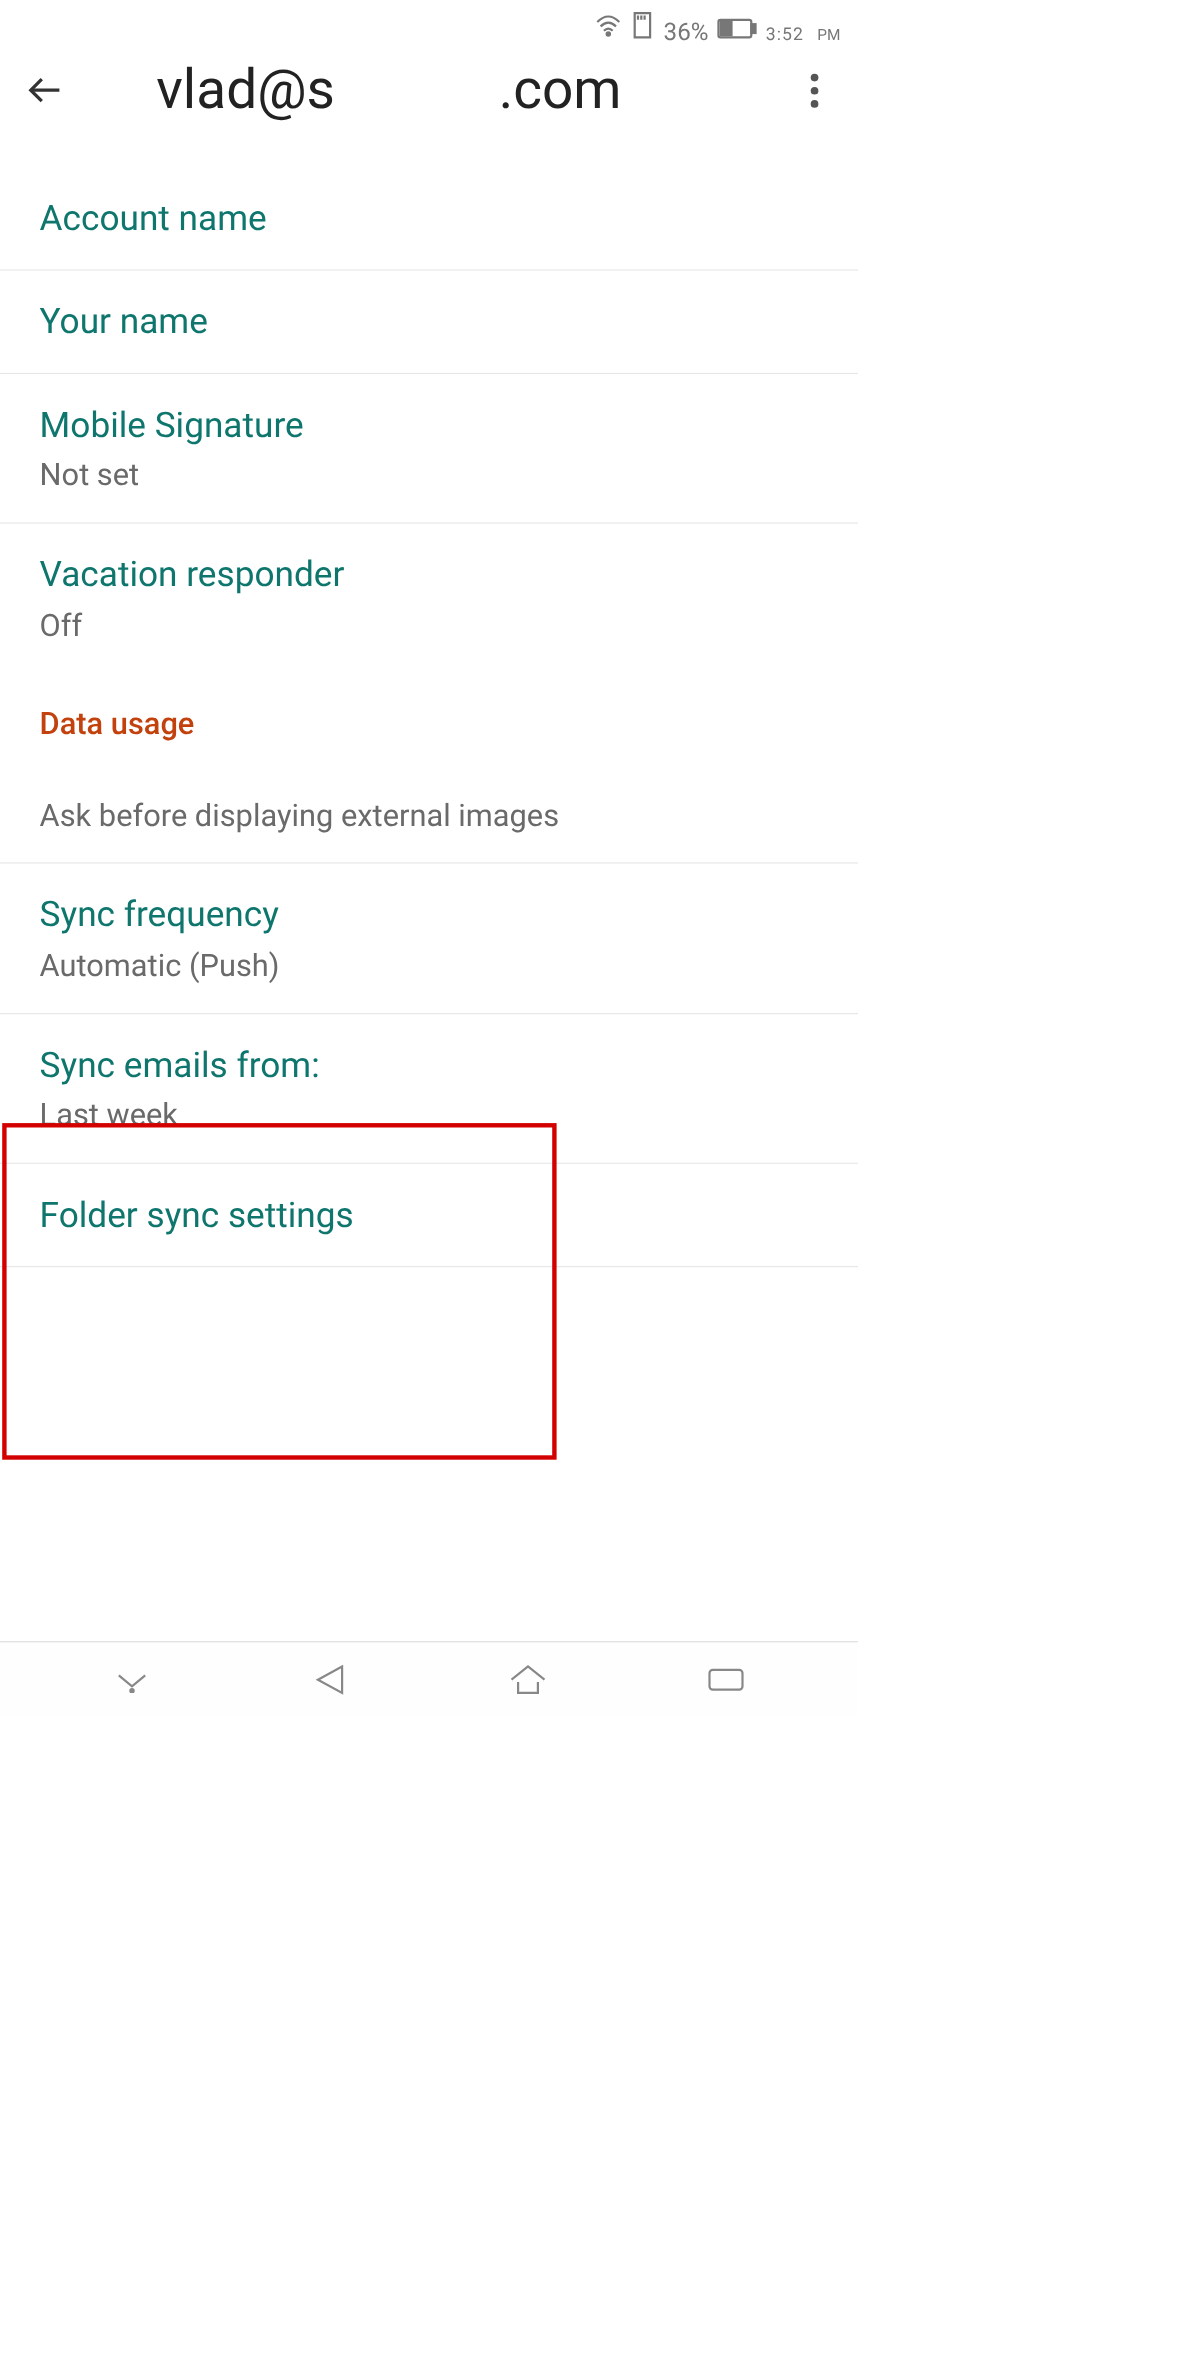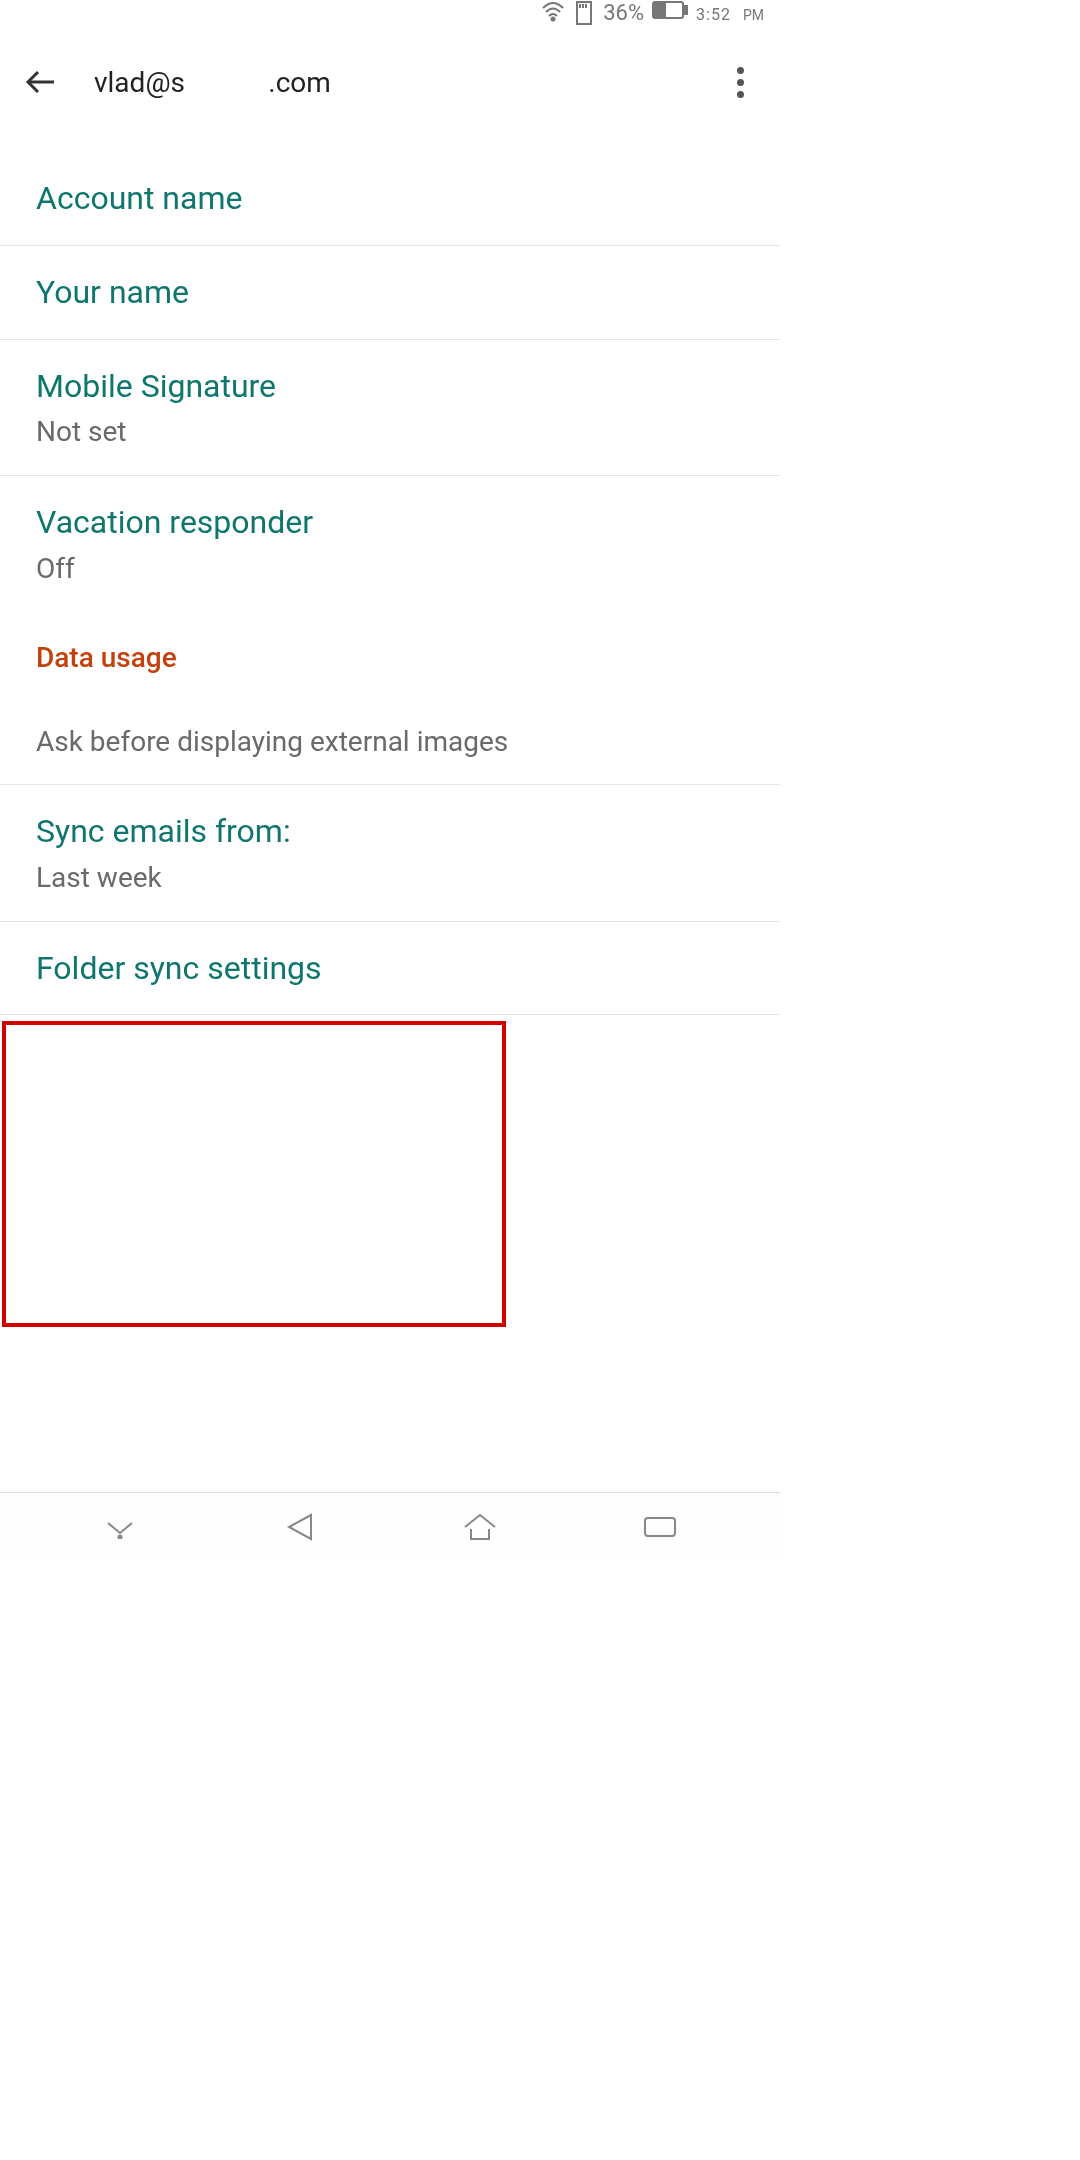--- a/index.html
+++ b/index.html
@@ -15,7 +15,7 @@
       height: 42px;
       display: flex;
       justify-content: flex-end;
-      align-items: flex-start;
+      align-items: flex-end;
       padding: 0 16px;
       gap: 8px;
       font-size: 22px;

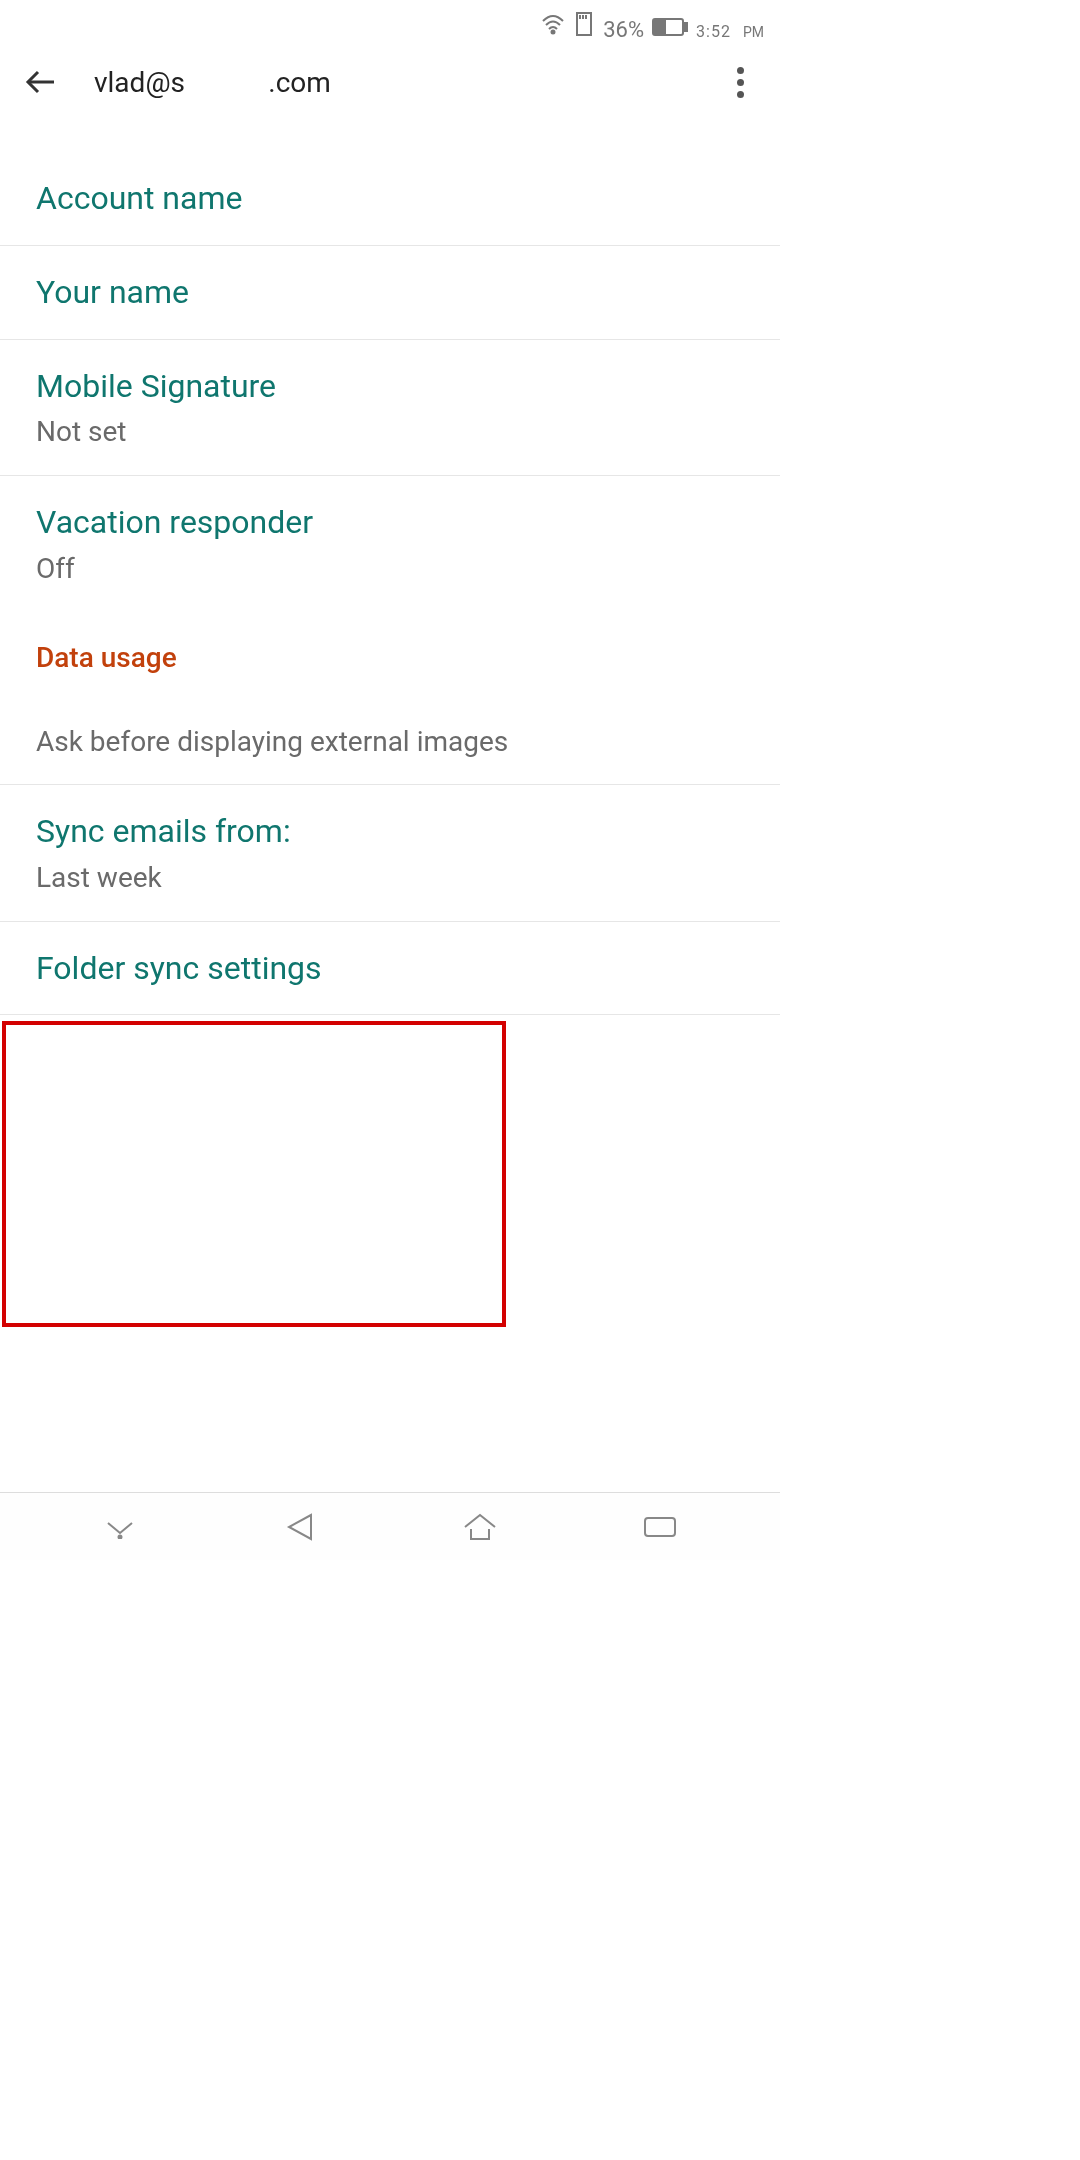--- a/index.html
+++ b/index.html
@@ -39,9 +39,9 @@
       cursor: pointer;
     }
     .header-title {
-      font-size: 28px;
+      font-size: 50px;
       color: #222;
-      margin-left: 36px;
+      margin-left: 84px;
       flex: 1;
       white-space: pre;
     }

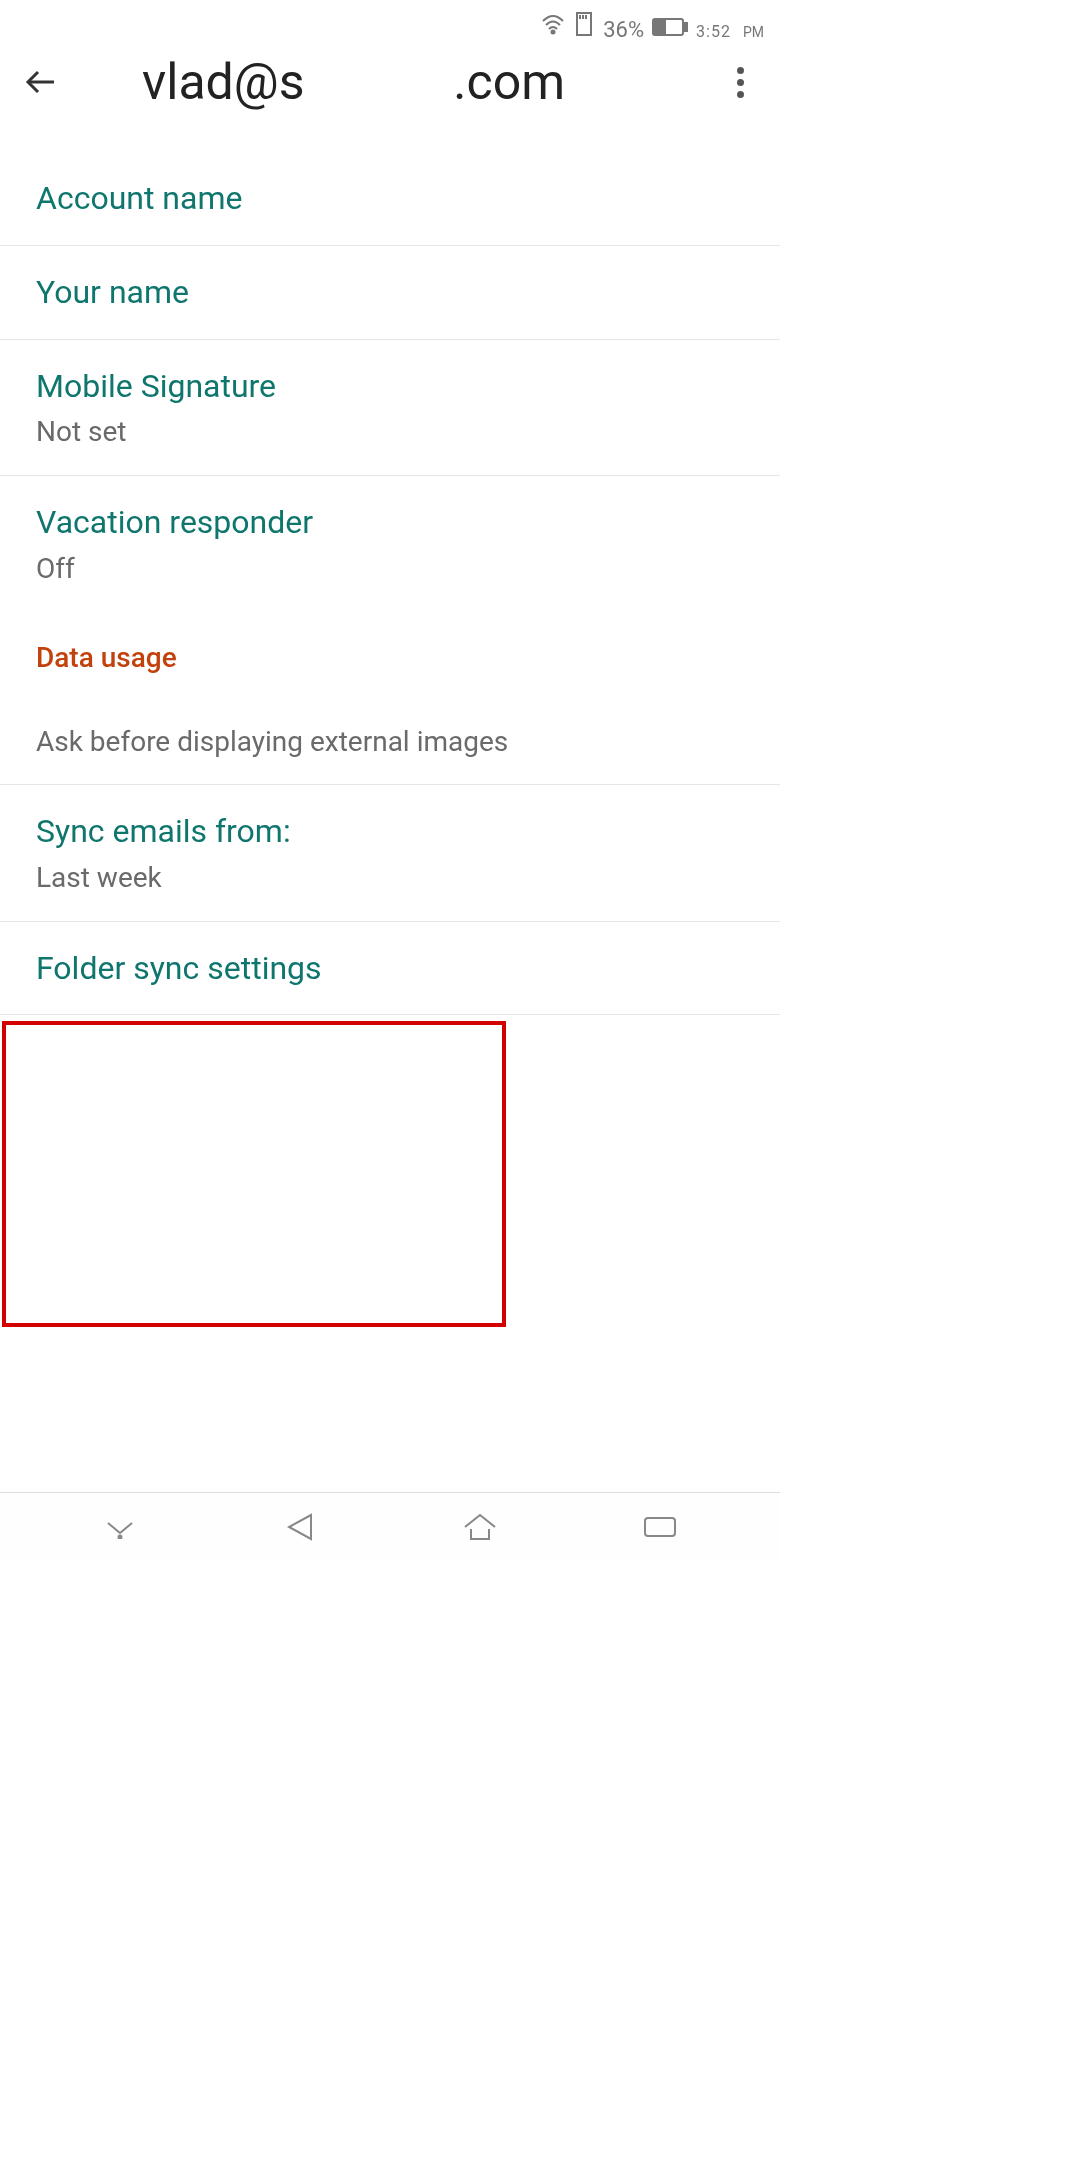--- a/index.html
+++ b/index.html
@@ -188,6 +188,10 @@
     <div class="setting-sub">Ask before displaying external images</div>
   </div>
 
+  <div class="setting-item">
+    <div class="setting-title">Sync frequency</div>
+    <div class="setting-sub">Automatic (Push)</div>
+  </div>
 
   <div class="setting-item">
     <div class="setting-title">Sync emails from:</div>

